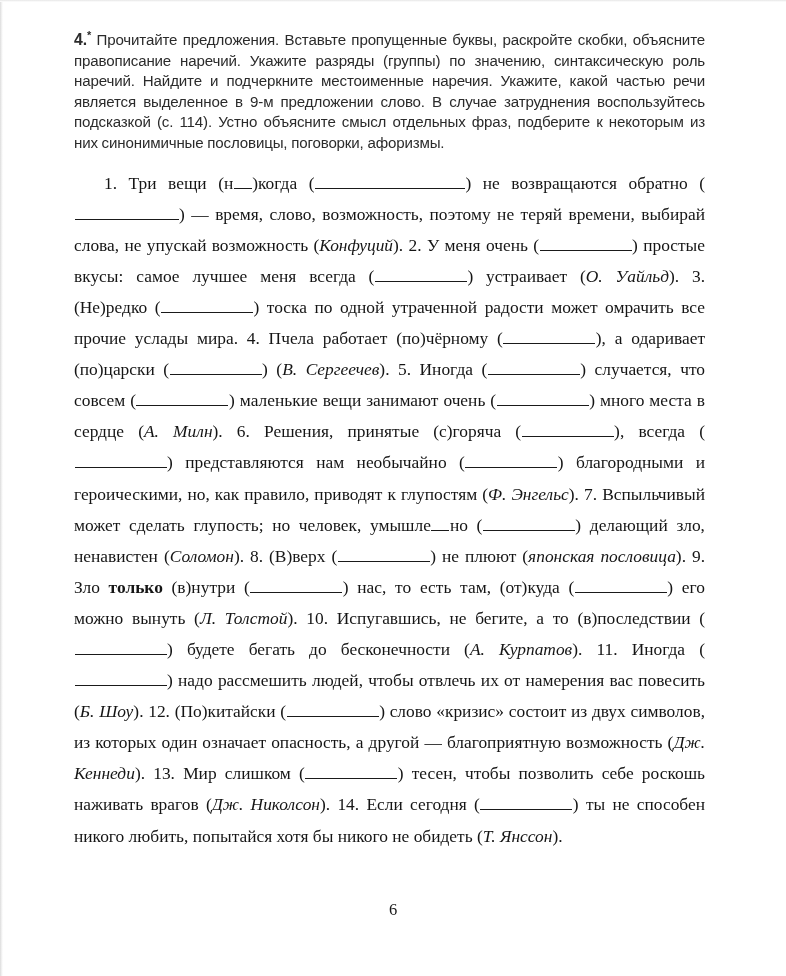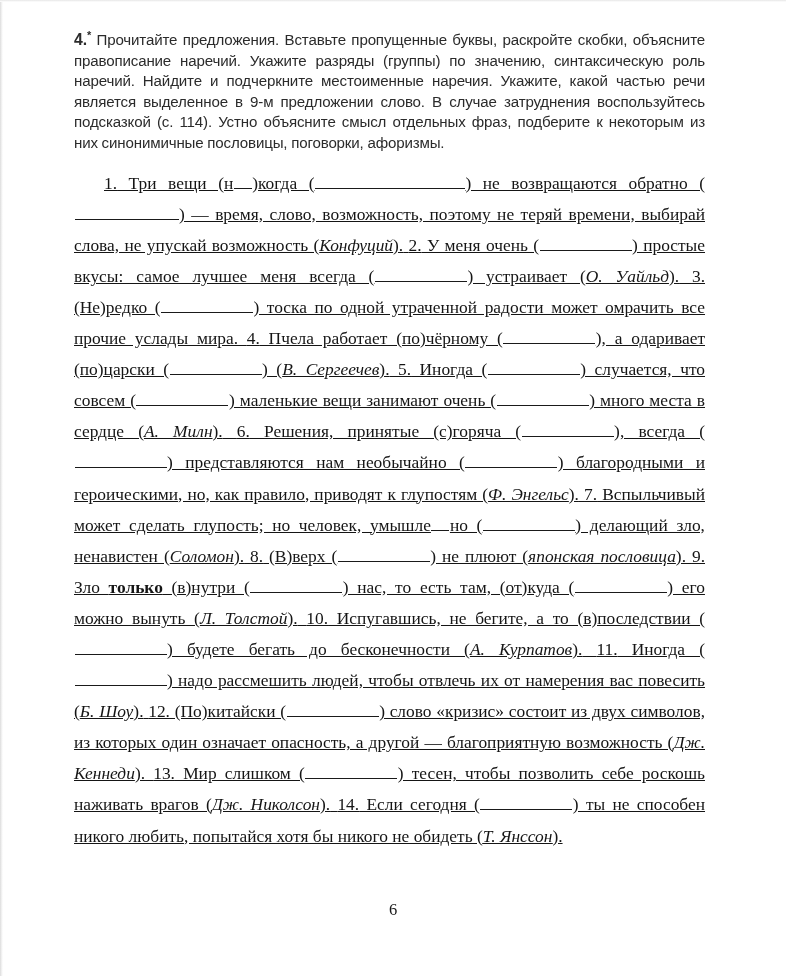--- a/index.html
+++ b/index.html
@@ -74,7 +74,6 @@
     color: #151515;
     margin: 0;
     hyphens: auto;
-    text-decoration: underline;
     -webkit-hyphens: auto;
   }
   .body-text .src {

